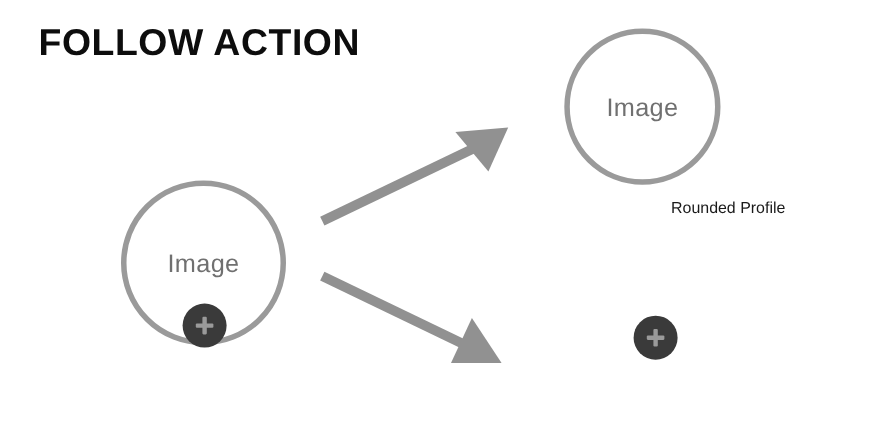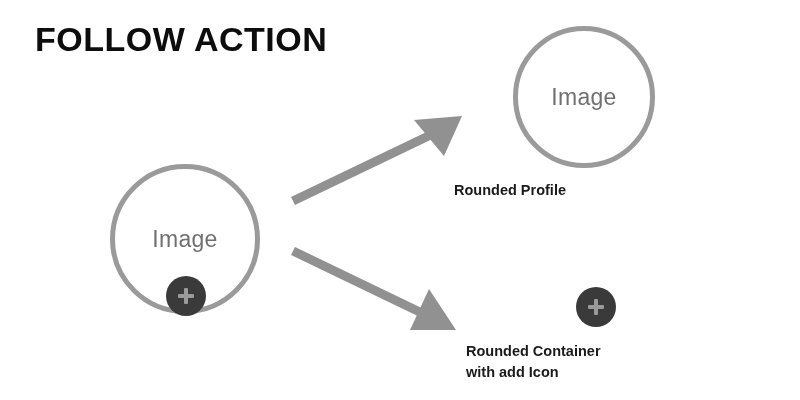--- a/index.html
+++ b/index.html
@@ -153,9 +153,9 @@
   
   .caption {
     position: absolute;
-    text-align: left;
+    text-align: right;
     font-size: 14.5px;
-    font-weight: 700;
+    font-weight: 400;
     color: #1a1a1a;
     line-height: 1.45;
     width: 260px;

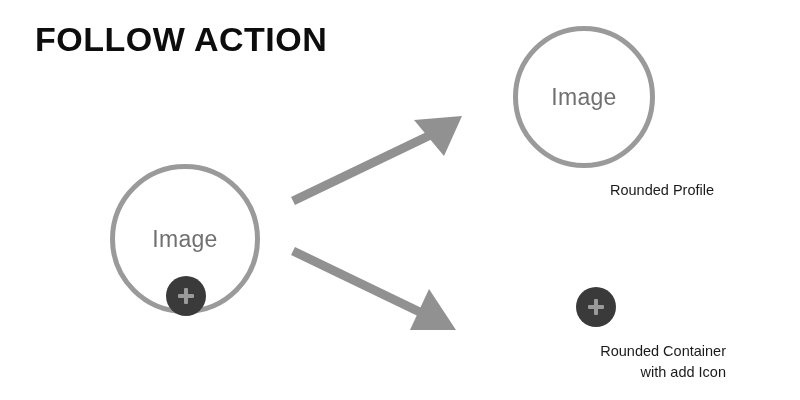--- a/index.html
+++ b/index.html
@@ -207,10 +207,6 @@
   <div id="result-container-icon">
     <span class="plus-glyph"></span>
   </div>
-  <div class="caption" id="caption-container">
-    <span class="caption-line">Rounded Container</span>
-    <span class="caption-line">with add Icon</span>
-  </div>
 
 </div>
 

